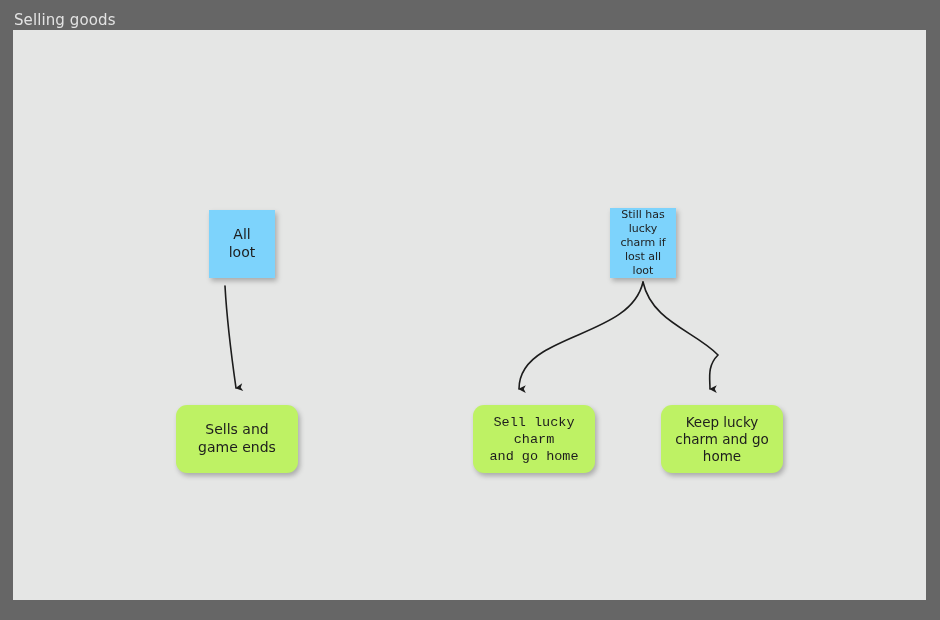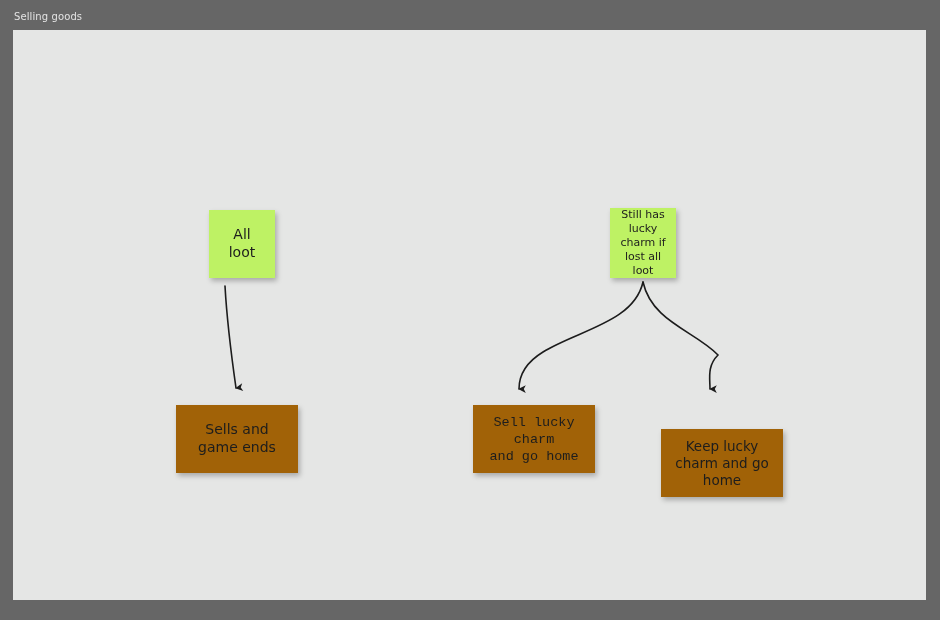--- a/index.html
+++ b/index.html
@@ -29,7 +29,7 @@
     position: absolute;
     left: 14px;
     top: 11px;
-    font-size: 10px;
+    font-size: 15px;
     color: #e3e3e3;
     letter-spacing: 0.1px;
     white-space: nowrap;

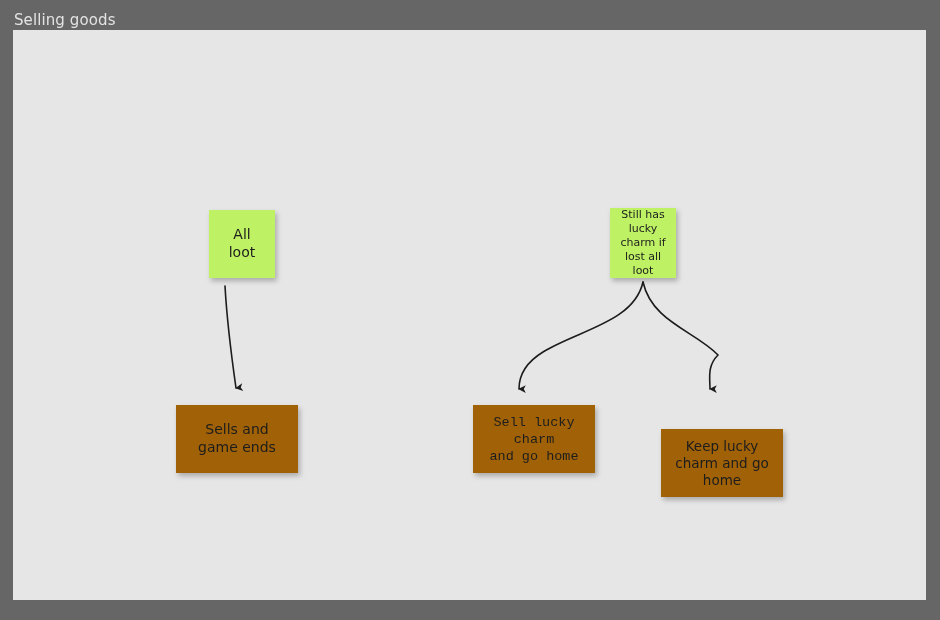--- a/index.html
+++ b/index.html
@@ -64,7 +64,7 @@
     padding: 2px 4px;
   }
   .note-yellow {
-    background: #bef264;
+    background: #7dd3fc;
   }
   .note-teal {
     background: #a16207;

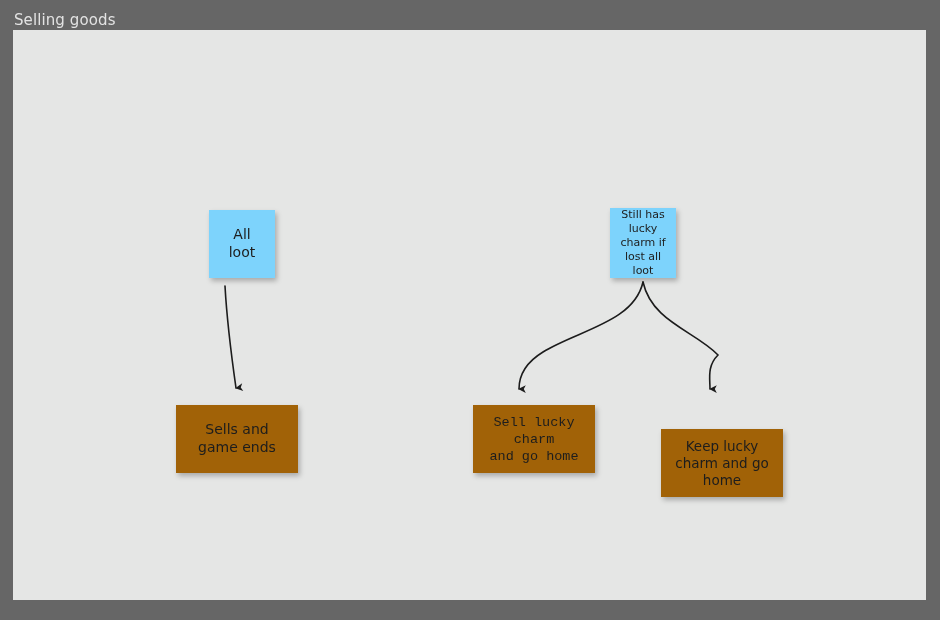--- a/index.html
+++ b/index.html
@@ -67,7 +67,8 @@
     background: #7dd3fc;
   }
   .note-teal {
-    background: #a16207;
+    background: #bef264;
+    border-radius: 11px;
   }
   .note-lg { font-size: 14px; }
   .note-sm { font-size: 11px; }

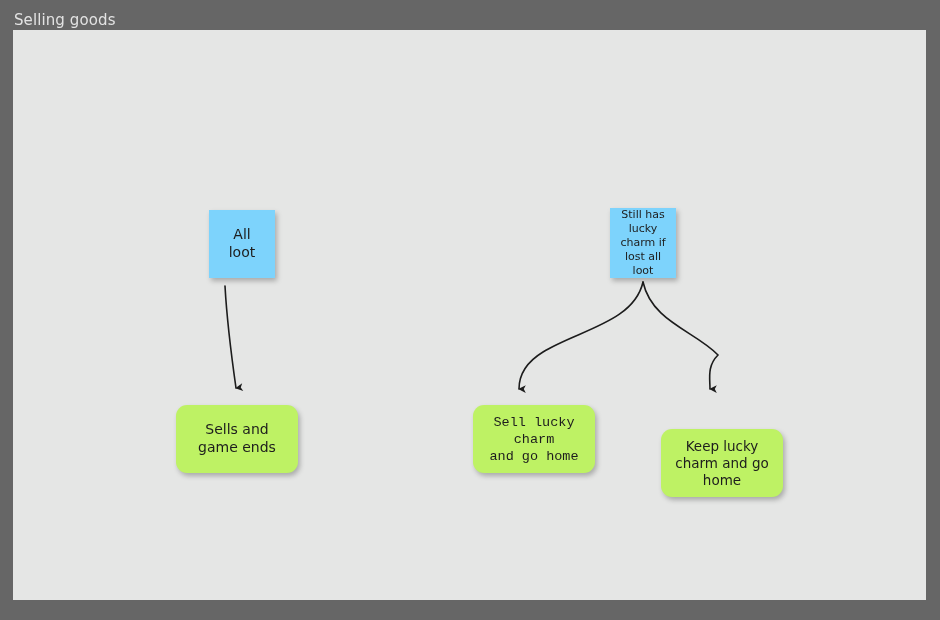--- a/index.html
+++ b/index.html
@@ -112,7 +112,7 @@
     <div class="note note-teal note-md" style="left: 460px; top: 375px; width: 122px; height: 68px; font-family: Liberation Mono, monospace;">Sell lucky charm
 and go home</div>
 
-    <div class="note note-teal note-md" style="left: 648px; top: 375px; width: 122px; height: 68px; margin-top: 24px;">Keep lucky
+    <div class="note note-teal note-md" style="left: 648px; top: 375px; width: 122px; height: 68px;">Keep lucky
 charm and go
 home</div>
 

